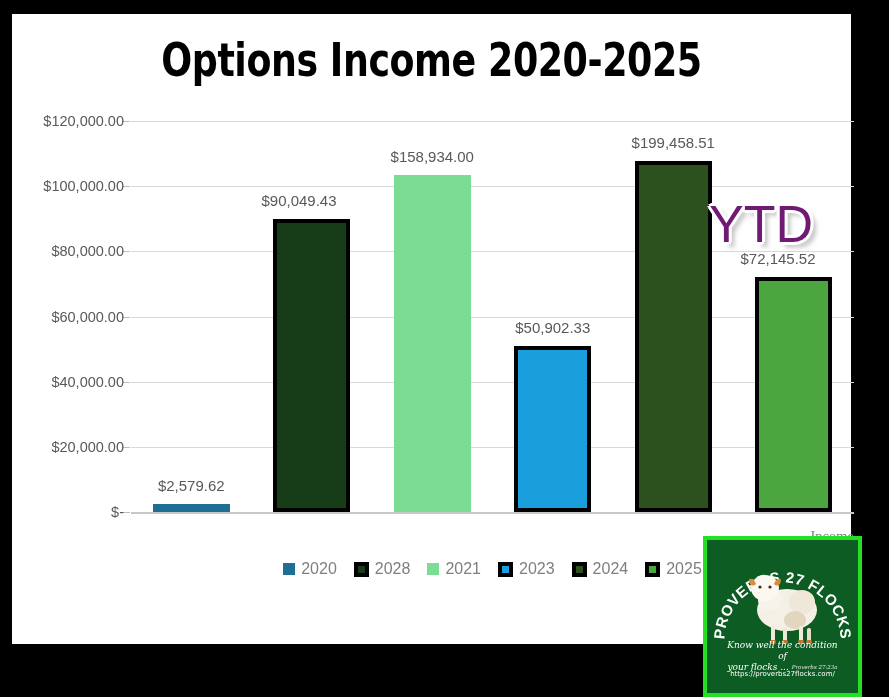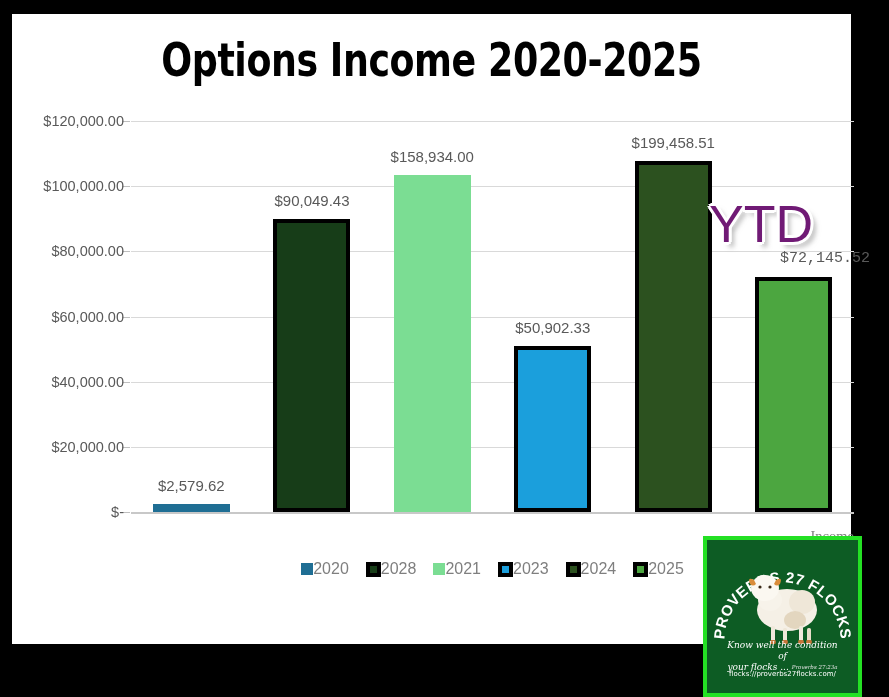--- a/index.html
+++ b/index.html
@@ -242,7 +242,7 @@
         <div class="bar" style="left: 21.75px; width: 77px; height: 8.40526px; background: rgb(31, 110, 148);"></div>
         <div class="barlabel" style="left: 60.25px; top: 355.595px;">$2,579.62</div>
         <div class="bar bordered" style="left: 142.25px; width: 77px; height: 293.411px; background: rgb(23, 61, 24);"></div>
-        <div class="barlabel" style="left: 181px; top: 70.5889px;">$90,049.43</div>
+        <div class="barlabel" style="left: 168px; top: 70.5889px;">$90,049.43</div>
         <div class="bar" style="left: 262.75px; width: 77px; height: 337.319px; background: rgb(123, 221, 147);"></div>
         <div class="barlabel" style="left: 301.25px; top: 26.6812px;">$158,934.00</div>
         <div class="bar bordered" style="left: 383.25px; width: 77px; height: 165.857px; background: rgb(27, 159, 220);"></div>

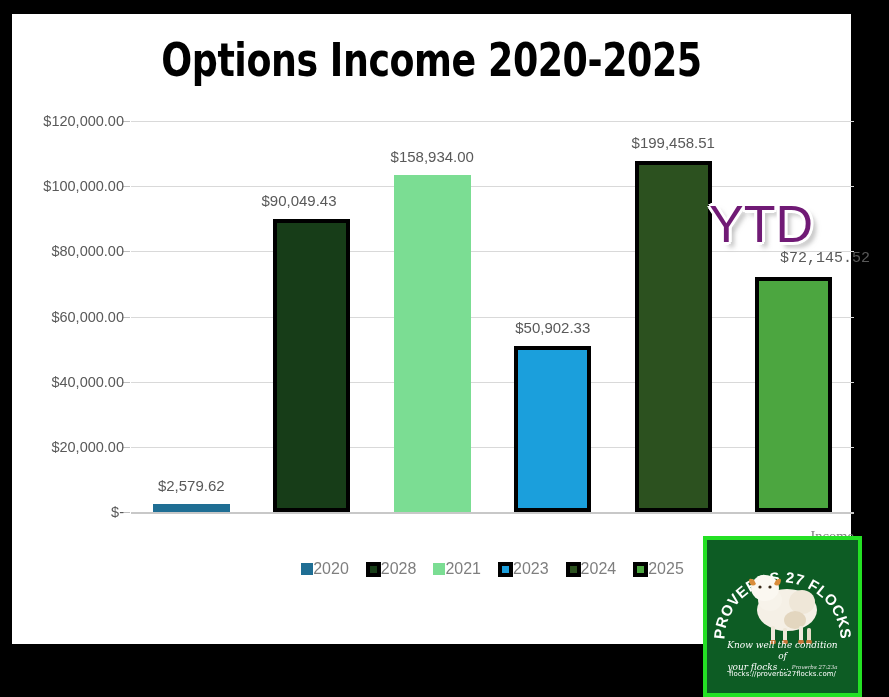--- a/index.html
+++ b/index.html
@@ -250,7 +250,7 @@
         <div class="bar bordered" style="left: 503.75px; width: 77px; height: 350.79px; background: rgb(44, 81, 31);"></div>
         <div class="barlabel" style="left: 542.25px; top: 13.21px;">$199,458.51</div>
         <div class="bar bordered" style="left: 624.25px; width: 77px; height: 235.074px; background: rgb(76, 166, 64);"></div>
-        <div class="barlabel" style="left: 694px; top: 128.926px; font-family: Liberation Mono, monospace;">$72,145.52</div>
+        <div class="barlabel" style="left: 647px; top: 128.926px;">$72,145.52</div>
       </div>
 
     <div id="xtitle">Income</div>

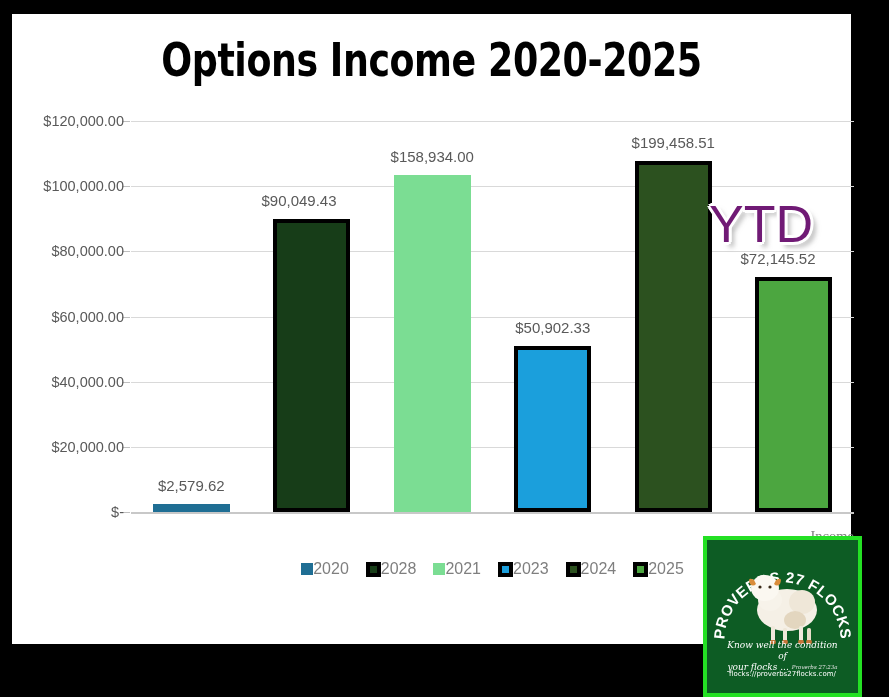--- a/index.html
+++ b/index.html
@@ -133,6 +133,7 @@
   .legend-item {
     display: flex;
     align-items: center;
+    gap: 6px;
   }
   .legend-swatch {
     width: 12px;

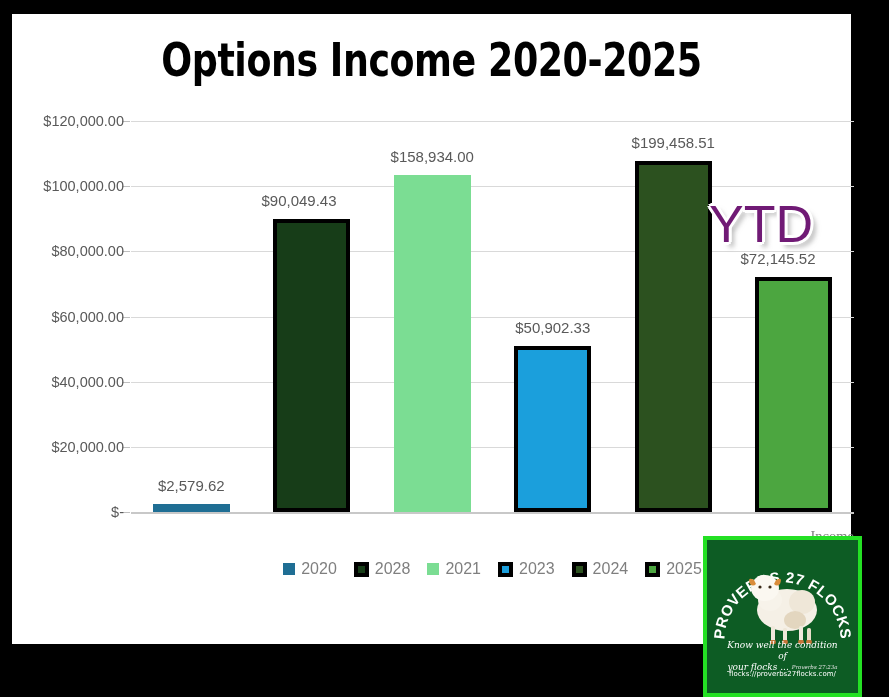--- a/index.html
+++ b/index.html
@@ -322,7 +322,7 @@
         <span>your flocks ...</span>
         <span id="logo-ref">Proverbs 27:23a</span>
       </div>
-      <div id="logo-url">flocks://proverbs27flocks.com/</div>
+      <div id="logo-url">https://proverbs27flocks.com/</div>
     </div>
 
   </div>

